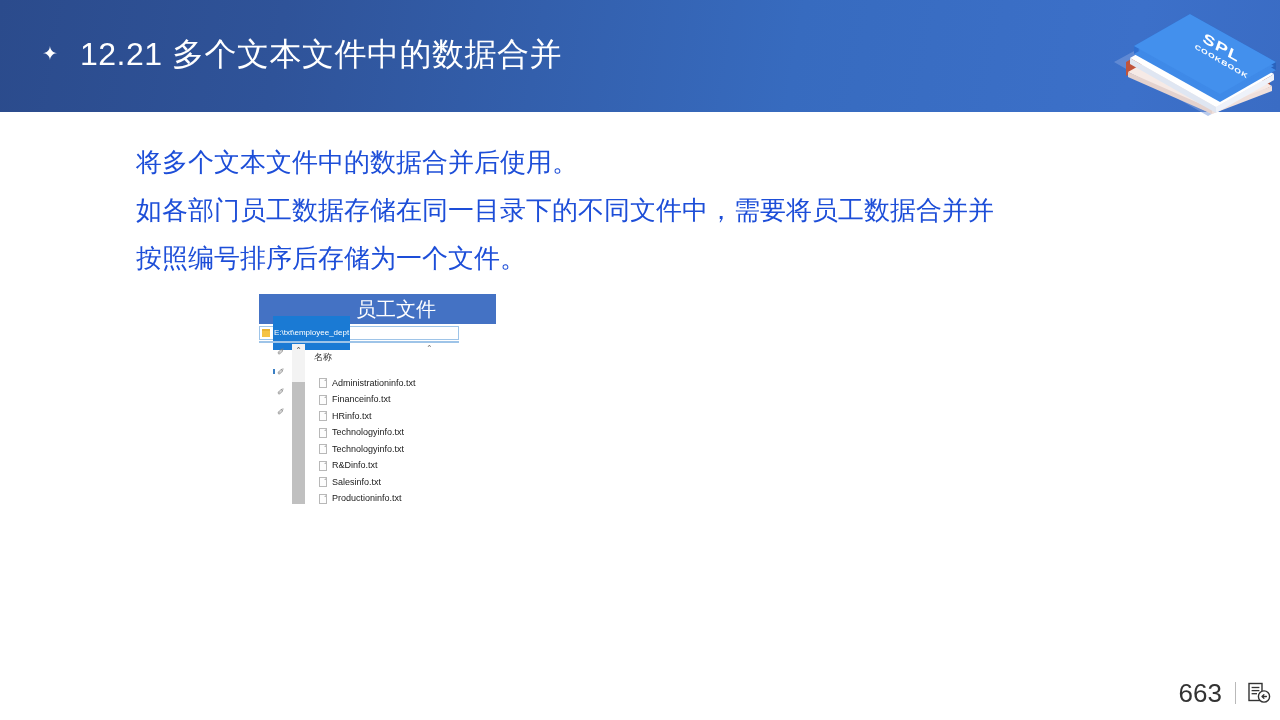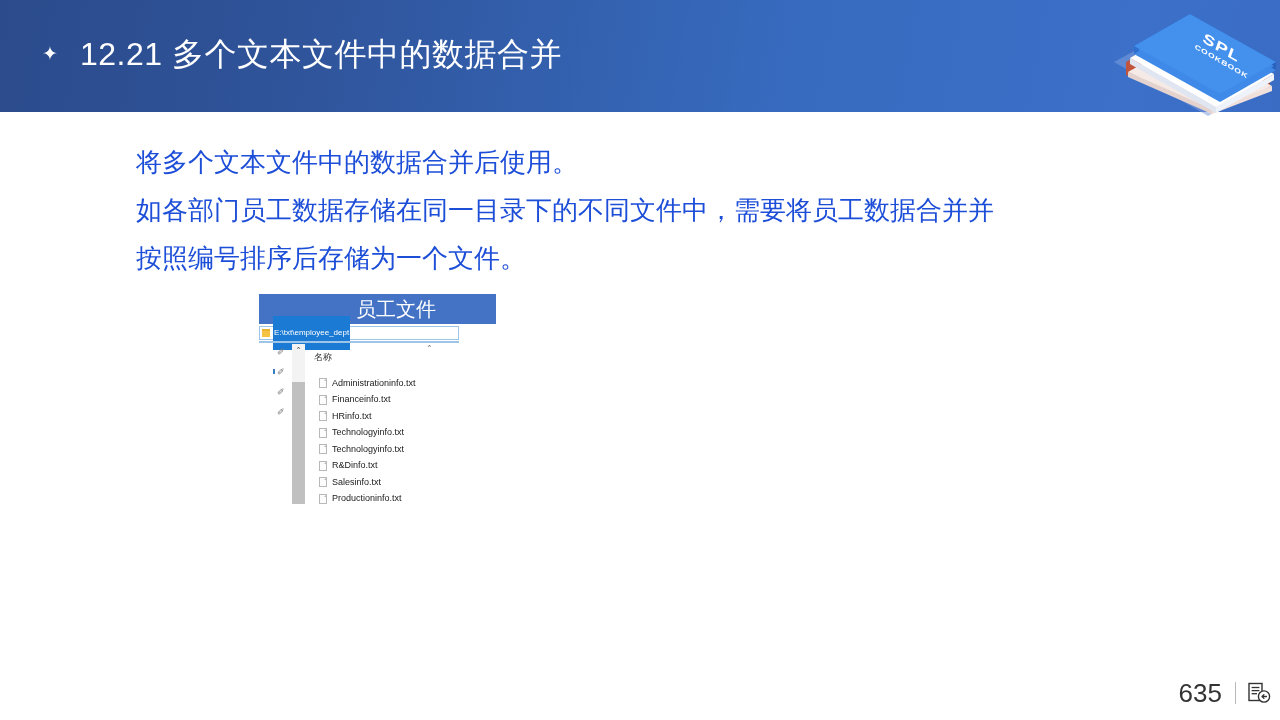--- a/index.html
+++ b/index.html
@@ -340,7 +340,7 @@
   </div>
 </div>
 
-<div id="page-number">635</div>
+<div id="page-number">663</div>
 <div id="footer-separator"></div>
 <svg id="footer-doc-icon" viewBox="0 0 26 26" xmlns="http://www.w3.org/2000/svg">
   <rect x="3" y="3.5" width="13" height="17" fill="none" stroke="#333333" stroke-width="1.4"></rect>

